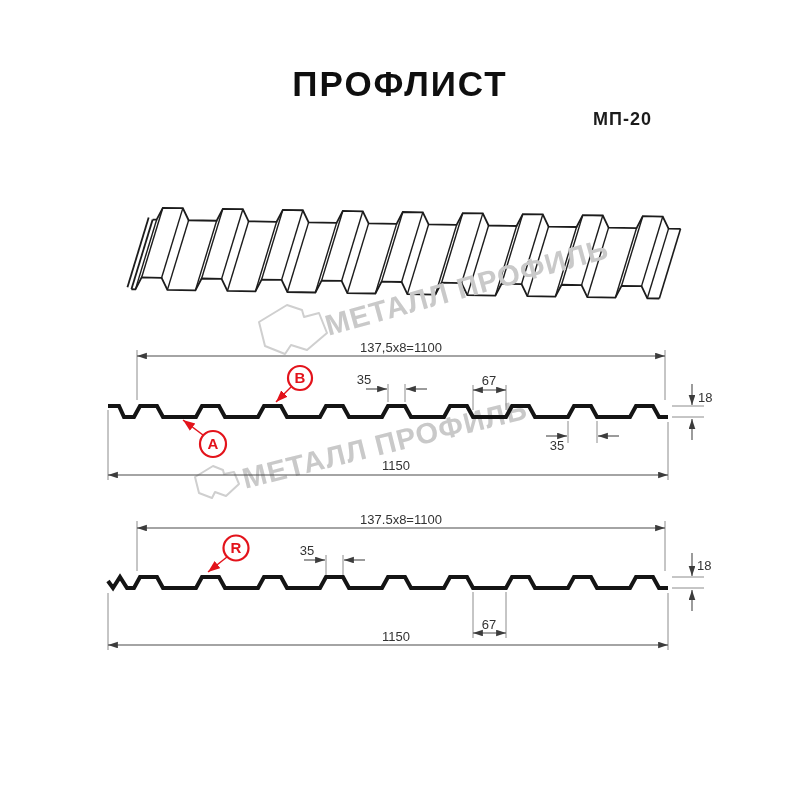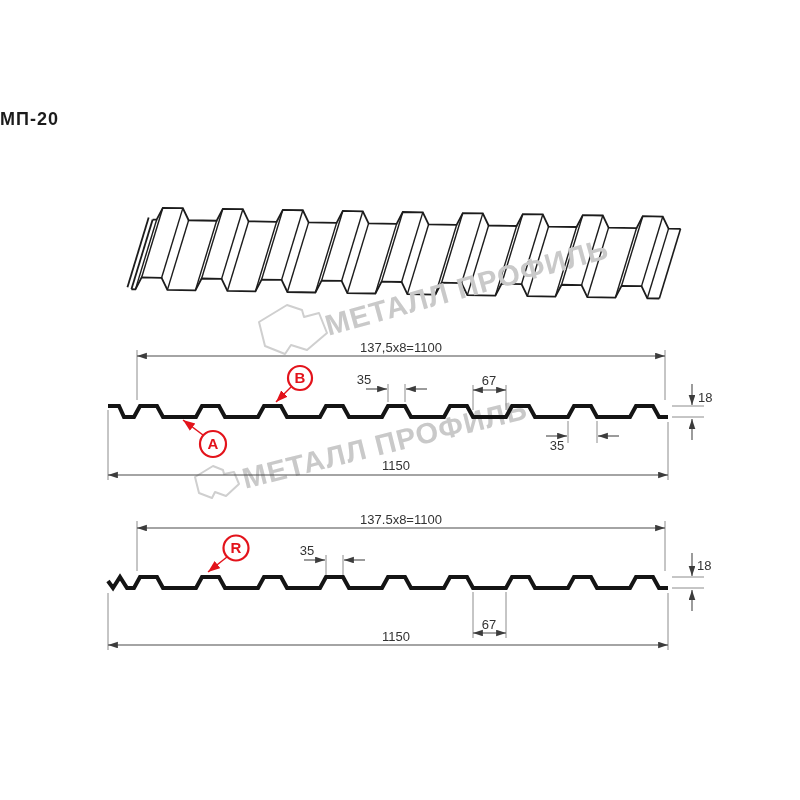--- a/index.html
+++ b/index.html
@@ -31,6 +31,7 @@
 
 <div class="stage">
 
+  <div class="page-title">ПРОФЛИСТ</div>
   <div class="page-subtitle">МП-20</div>
 
   <svg style="left:118px;top:198px" width="570" height="120" viewBox="0 0 570 120">

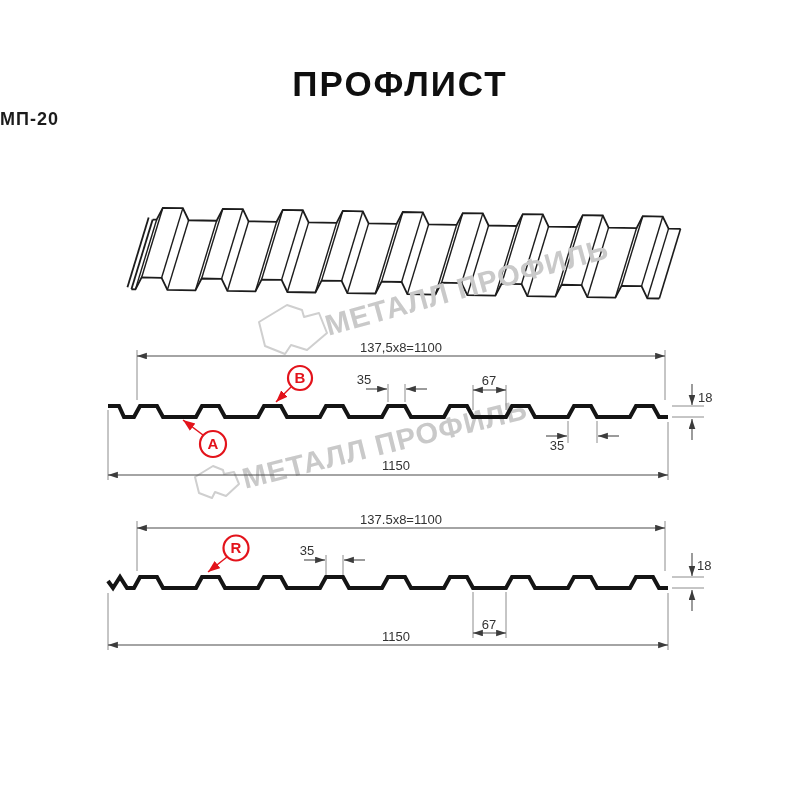--- a/index.html
+++ b/index.html
@@ -7,7 +7,7 @@
          font-family:"Liberation Sans",sans-serif;}
   .page-title{position:absolute;left:0;top:66px;width:800px;text-align:center;
     font-size:35px;font-weight:800;letter-spacing:2px;color:#0f0f0f;line-height:1;}
-  .page-subtitle{position:absolute;left:0;top:110px;width:652px;text-align:left;
+  .page-subtitle{position:absolute;left:0;top:110px;width:652px;text-align:right;
     font-size:18px;font-weight:600;letter-spacing:1px;color:#1b1b1b;line-height:1;}
   .footer-note{position:absolute;left:0;top:704px;width:800px;text-align:center;
     font-size:17px;font-weight:600;letter-spacing:1.4px;color:#2d2d2d;line-height:1.2;}

